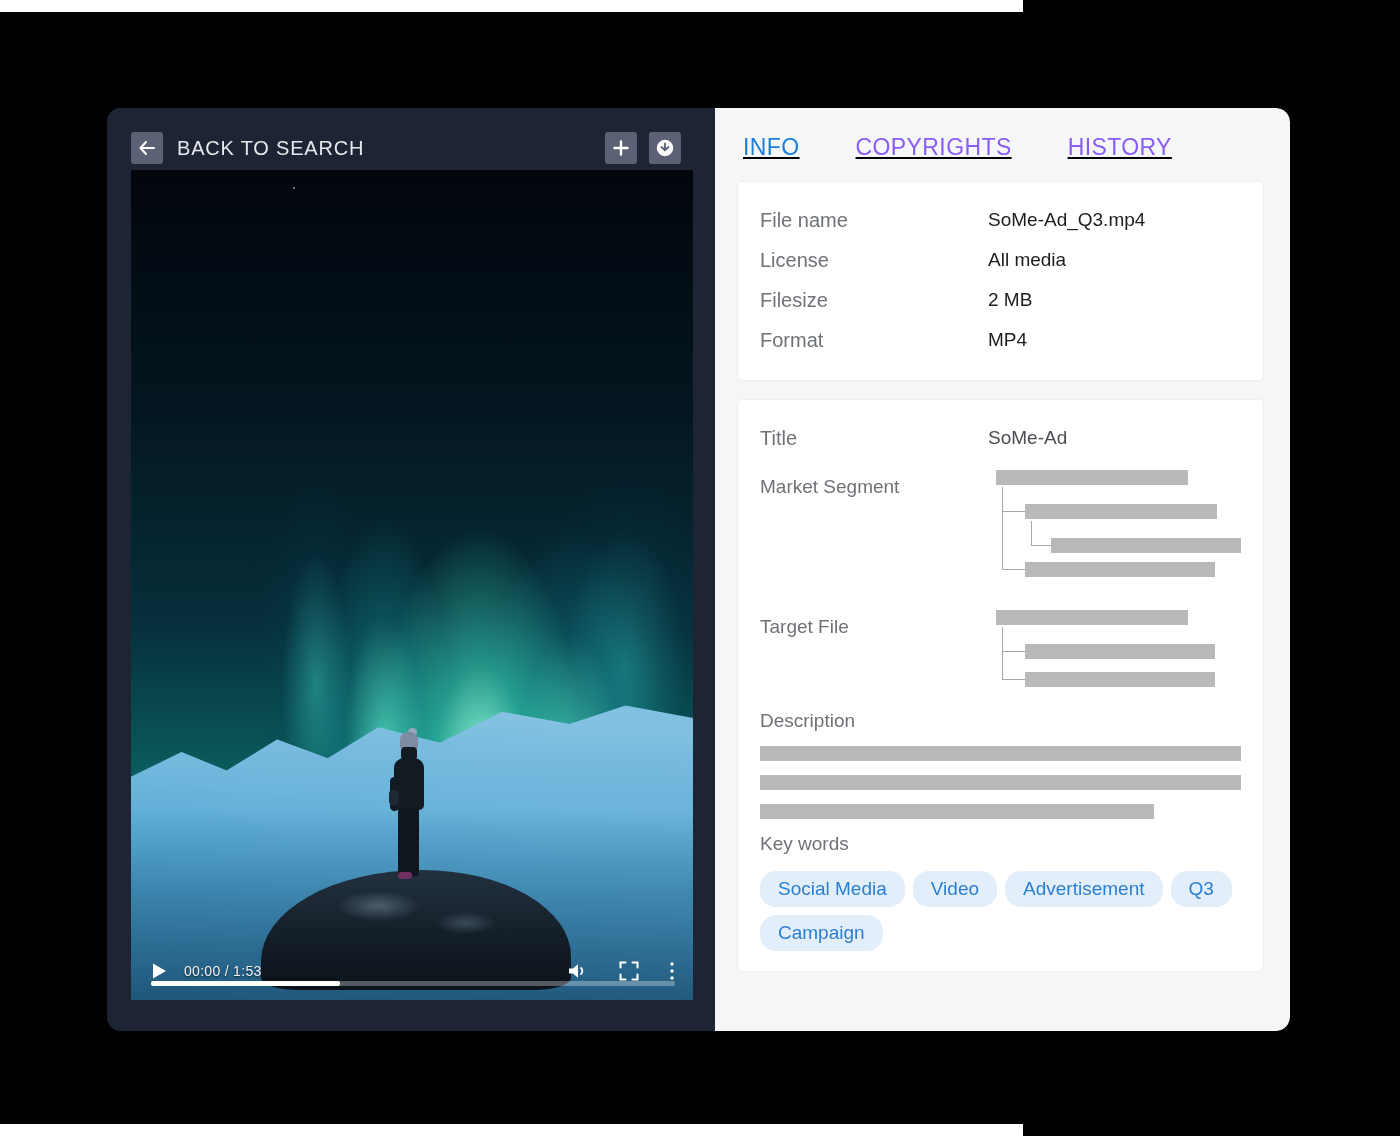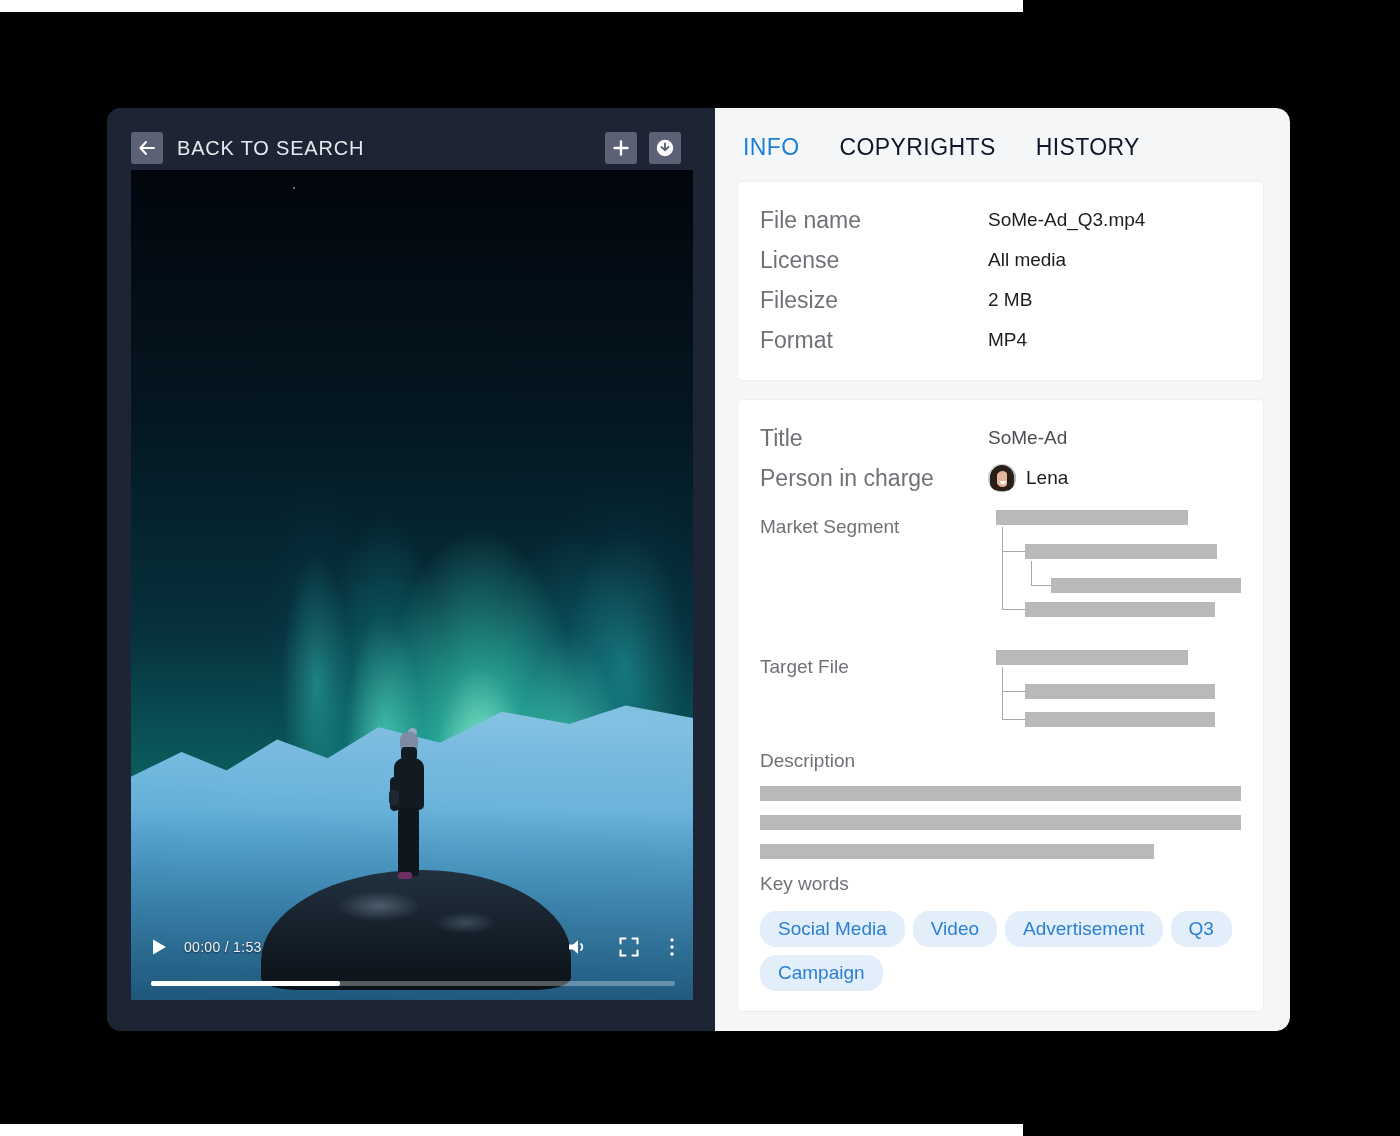--- a/index.html
+++ b/index.html
@@ -235,8 +235,9 @@
   #tab-bar {
     display: flex;
     align-items: center;
-    gap: 40px;
+    gap: 56px;
     padding: 4px 4px 20px 6px;
+    text-decoration: underline;
   }
   .tab {
     font-size: 23px;

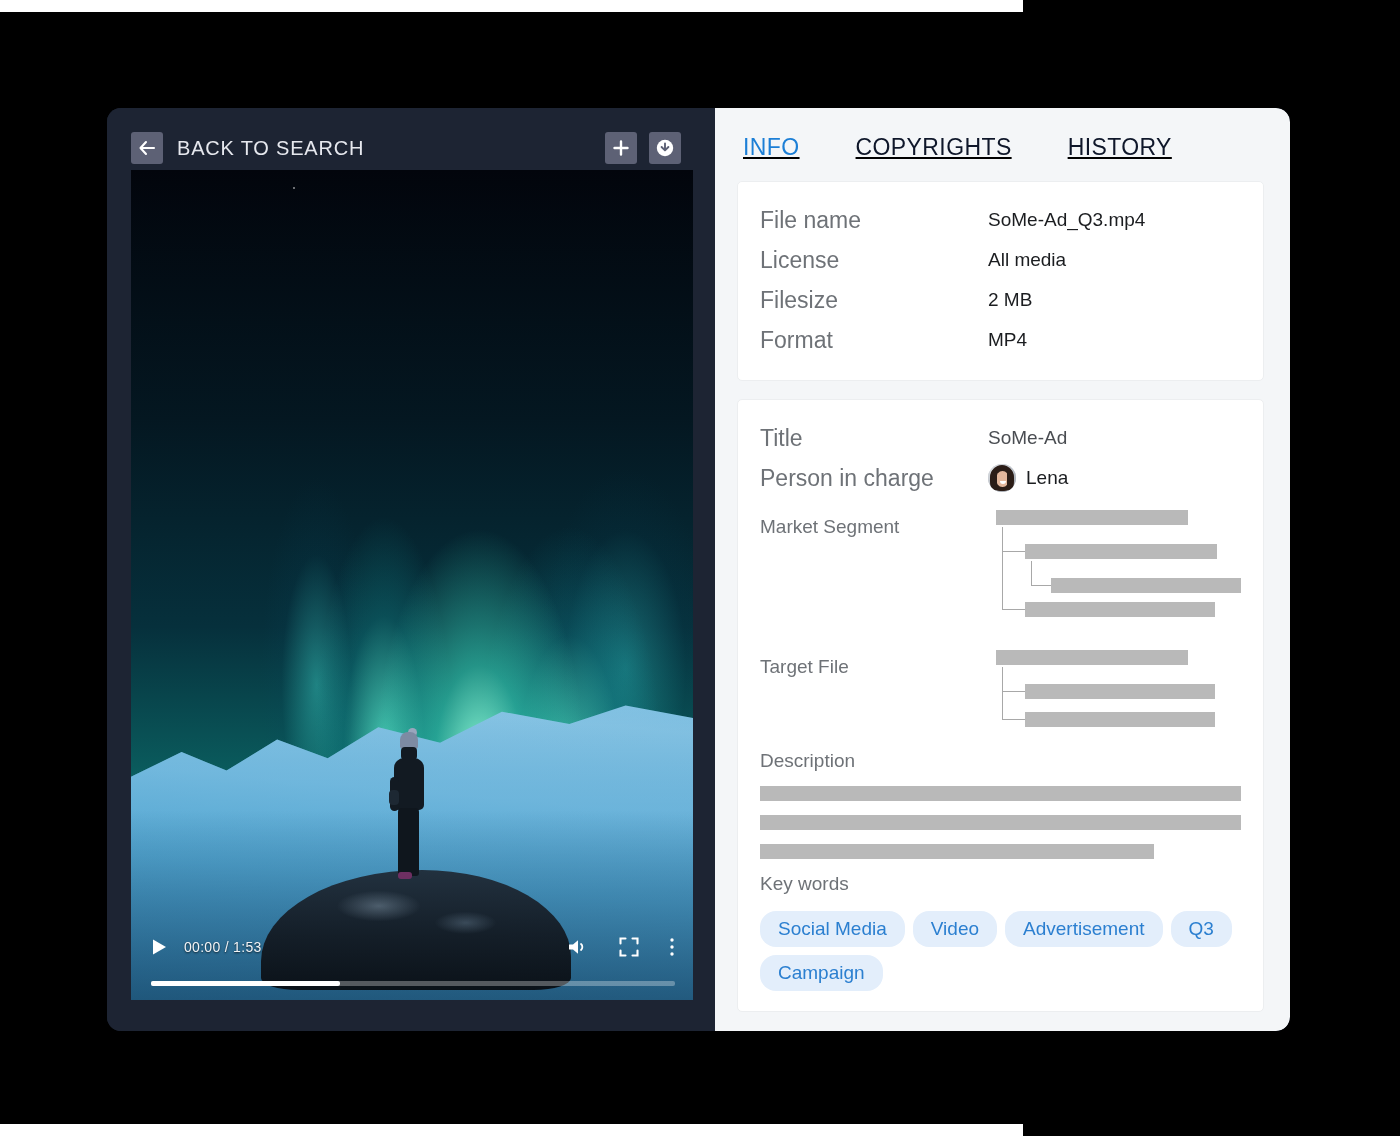--- a/index.html
+++ b/index.html
@@ -242,7 +242,7 @@
   .tab {
     font-size: 23px;
     letter-spacing: 0.4px;
-    color: #0f172a;
+    color: #8b5cf6;
     cursor: pointer;
     white-space: nowrap;
   }

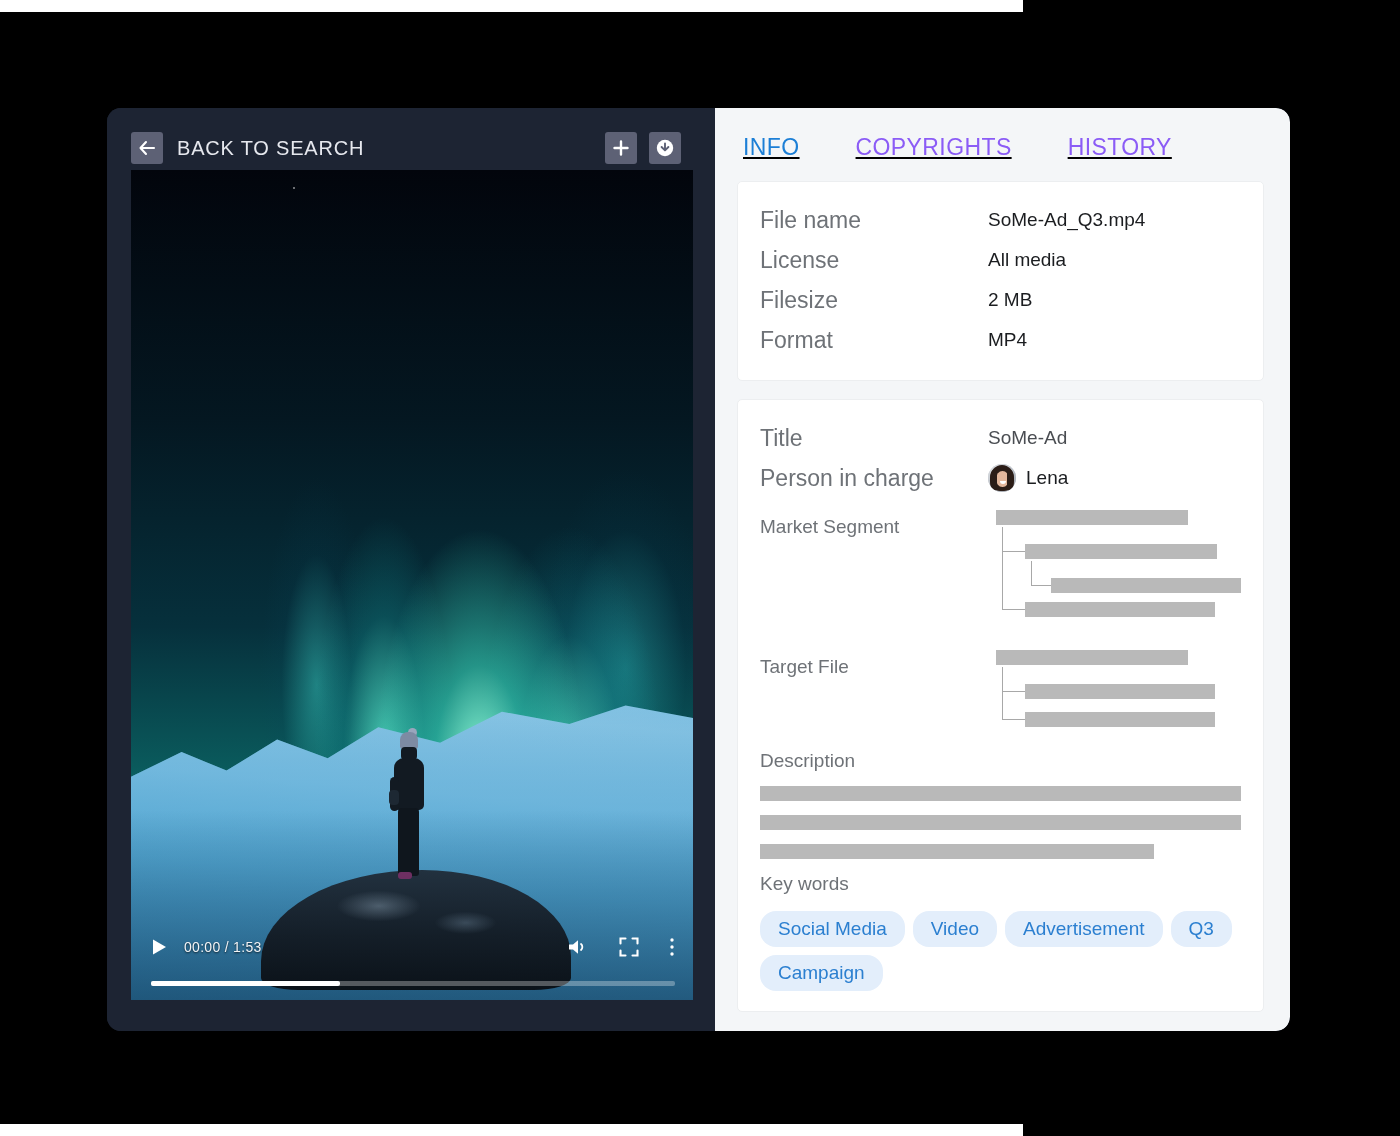--- a/index.html
+++ b/index.html
@@ -264,7 +264,7 @@
   .kv-key {
     width: 228px;
     flex: 0 0 228px;
-    font-size: 23px;
+    font-size: 20px;
     color: #6e7277;
     line-height: 40px;
     white-space: nowrap;

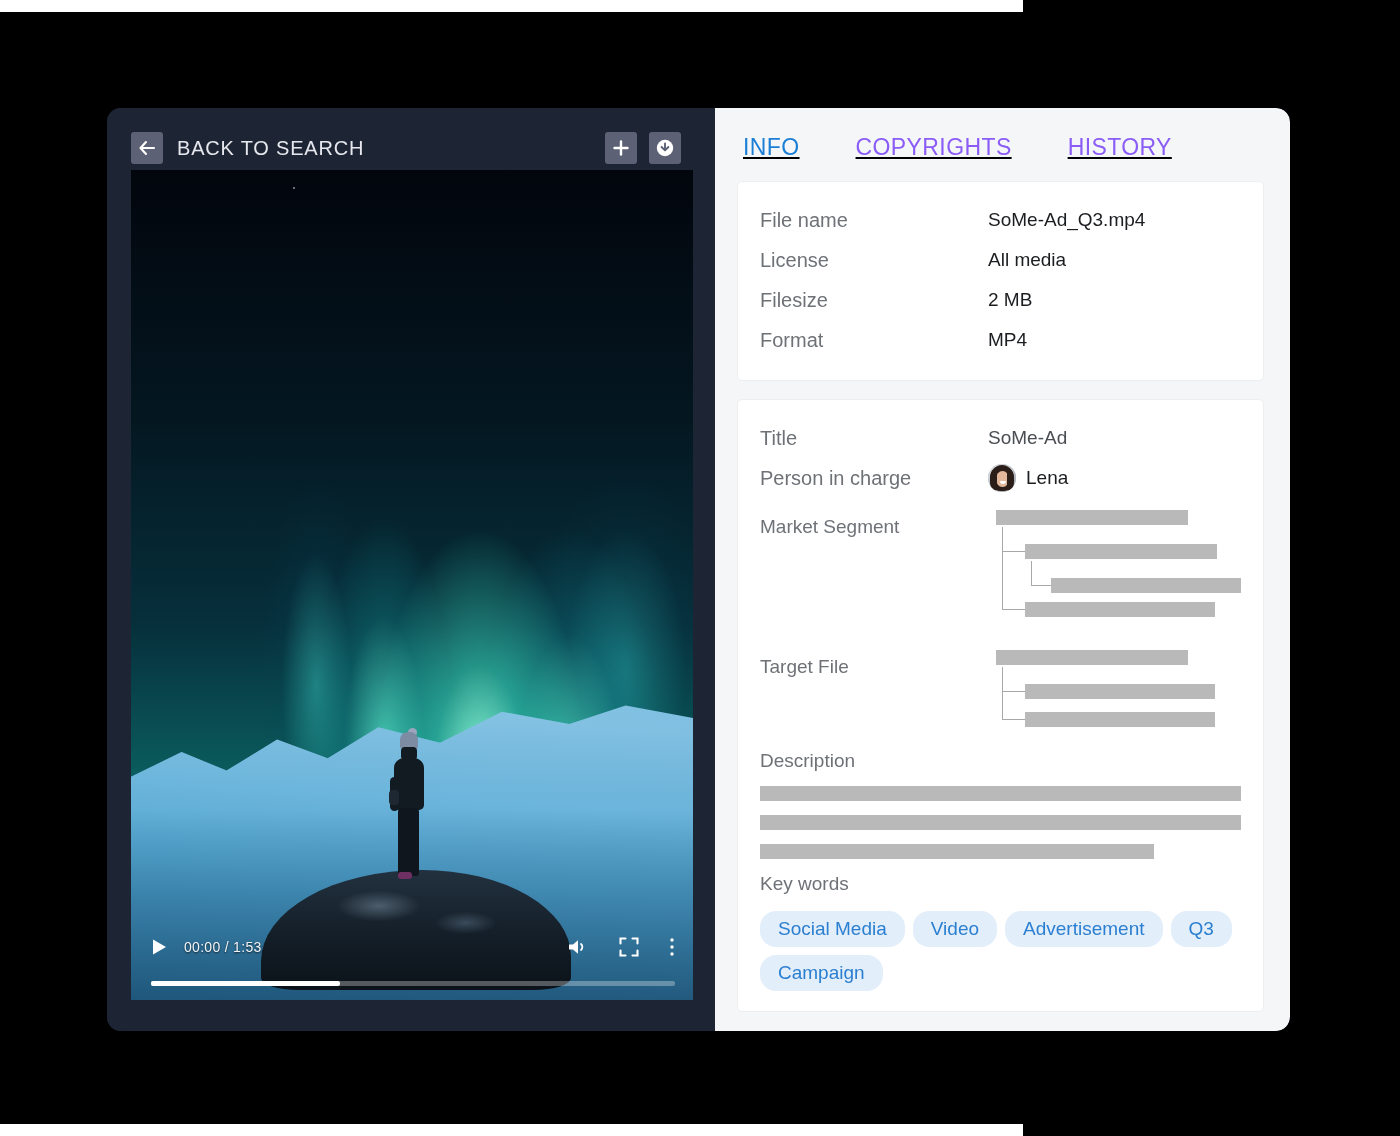--- a/index.html
+++ b/index.html
@@ -474,20 +474,6 @@
           <span class="kv-val muted">SoMe-Ad</span>
         </div>
 
-        <div class="kv-row">
-          <span class="kv-key">Person in charge</span>
-          <span class="kv-val" id="person-in-charge-value">
-            <span id="avatar">
-              <span class="av-bg"></span>
-              <span class="av-hair"></span>
-              <span class="av-face"></span>
-              <span class="av-hairL"></span>
-              <span class="av-hairR"></span>
-              <span class="av-smile"></span>
-            </span>
-            <span>Lena</span>
-          </span>
-        </div>
 
         <div class="tree-row" style="margin-top:12px;">
           <span class="tree-key">Market Segment</span>

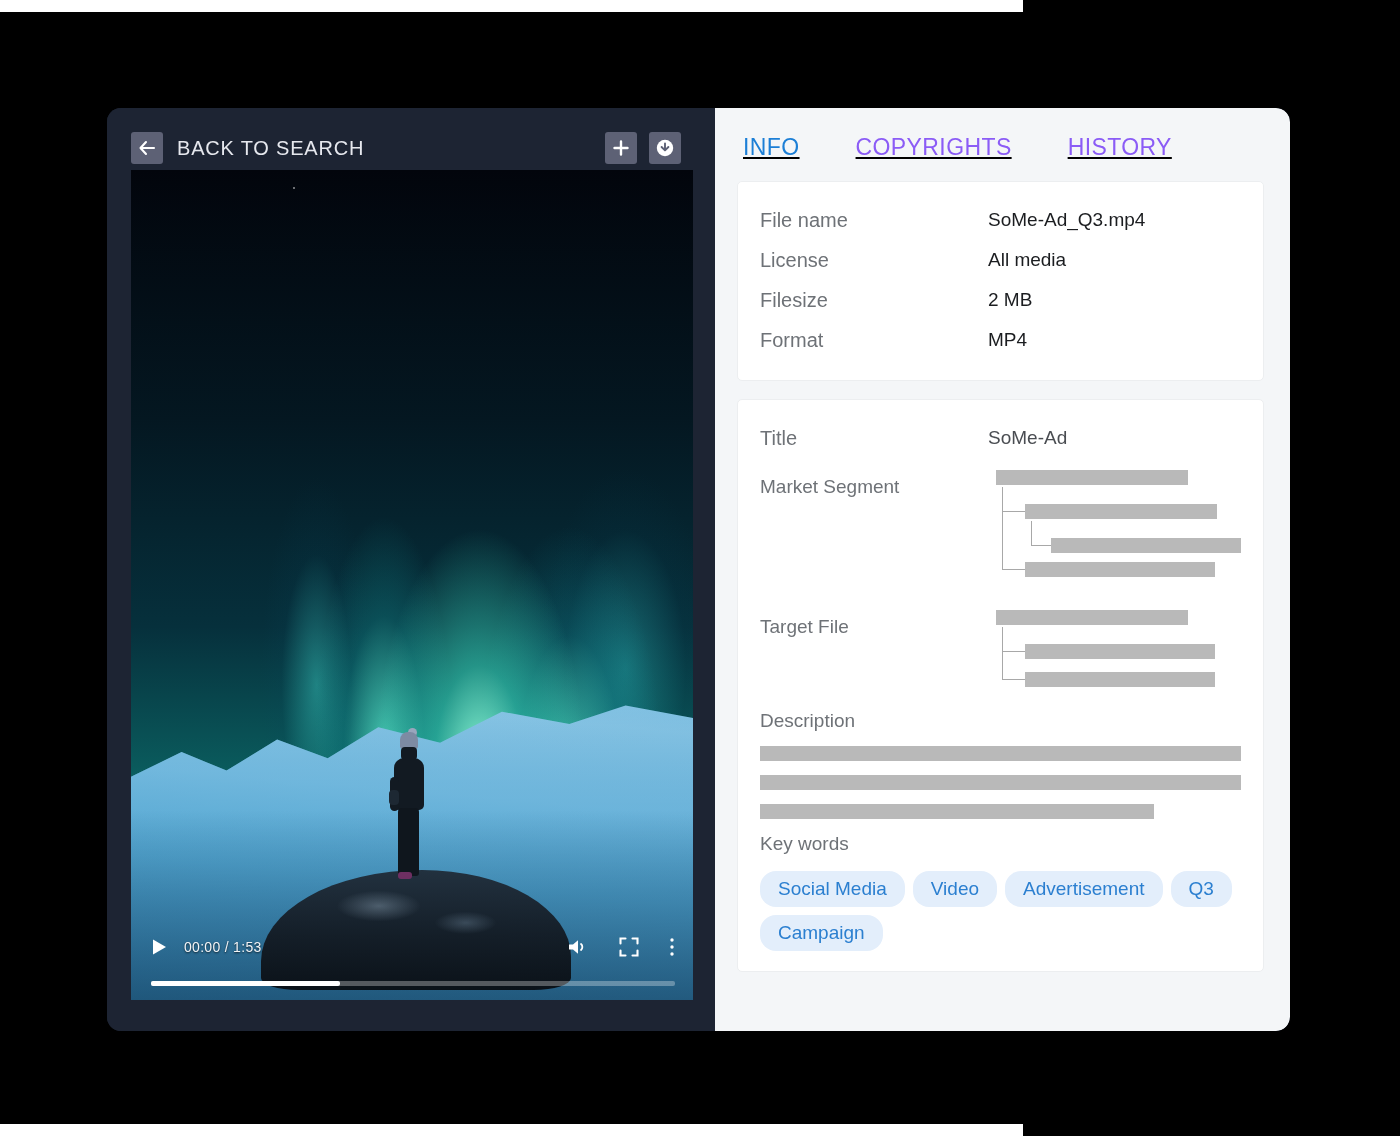--- a/index.html
+++ b/index.html
@@ -189,7 +189,7 @@
   #controls-row {
     position: absolute;
     left: 20px; right: 18px;
-    bottom: 40px;
+    bottom: 16px;
     height: 26px;
     display: flex;
     align-items: center;

